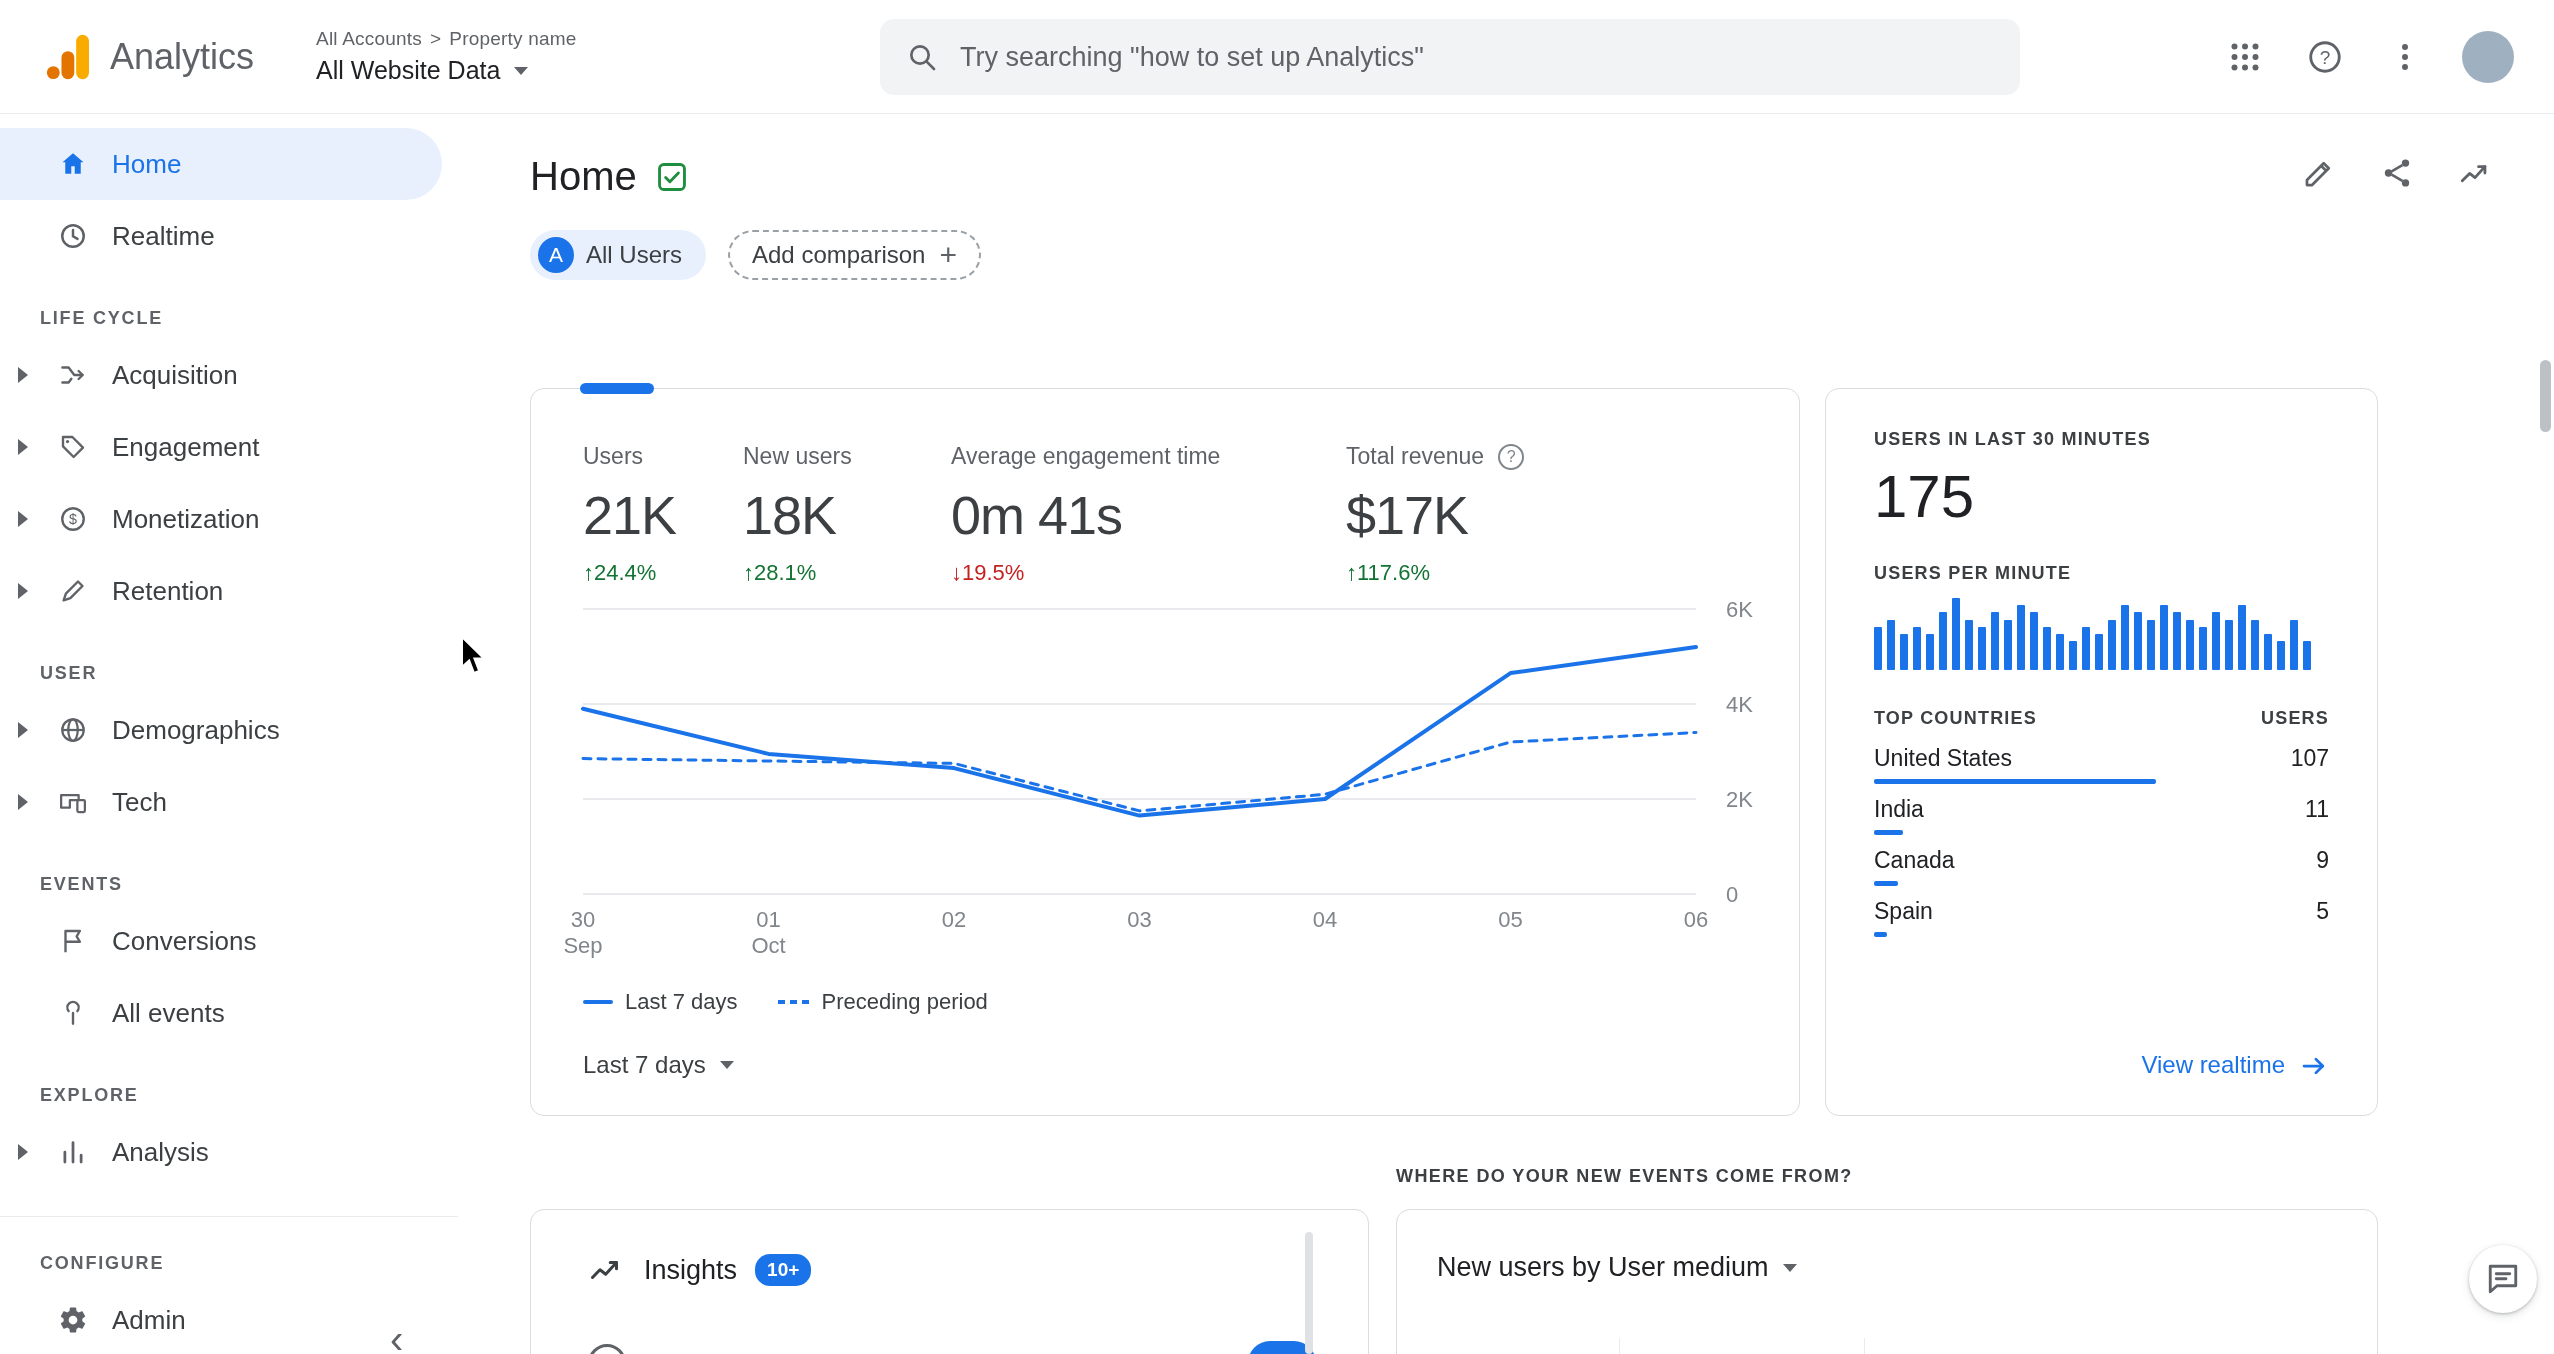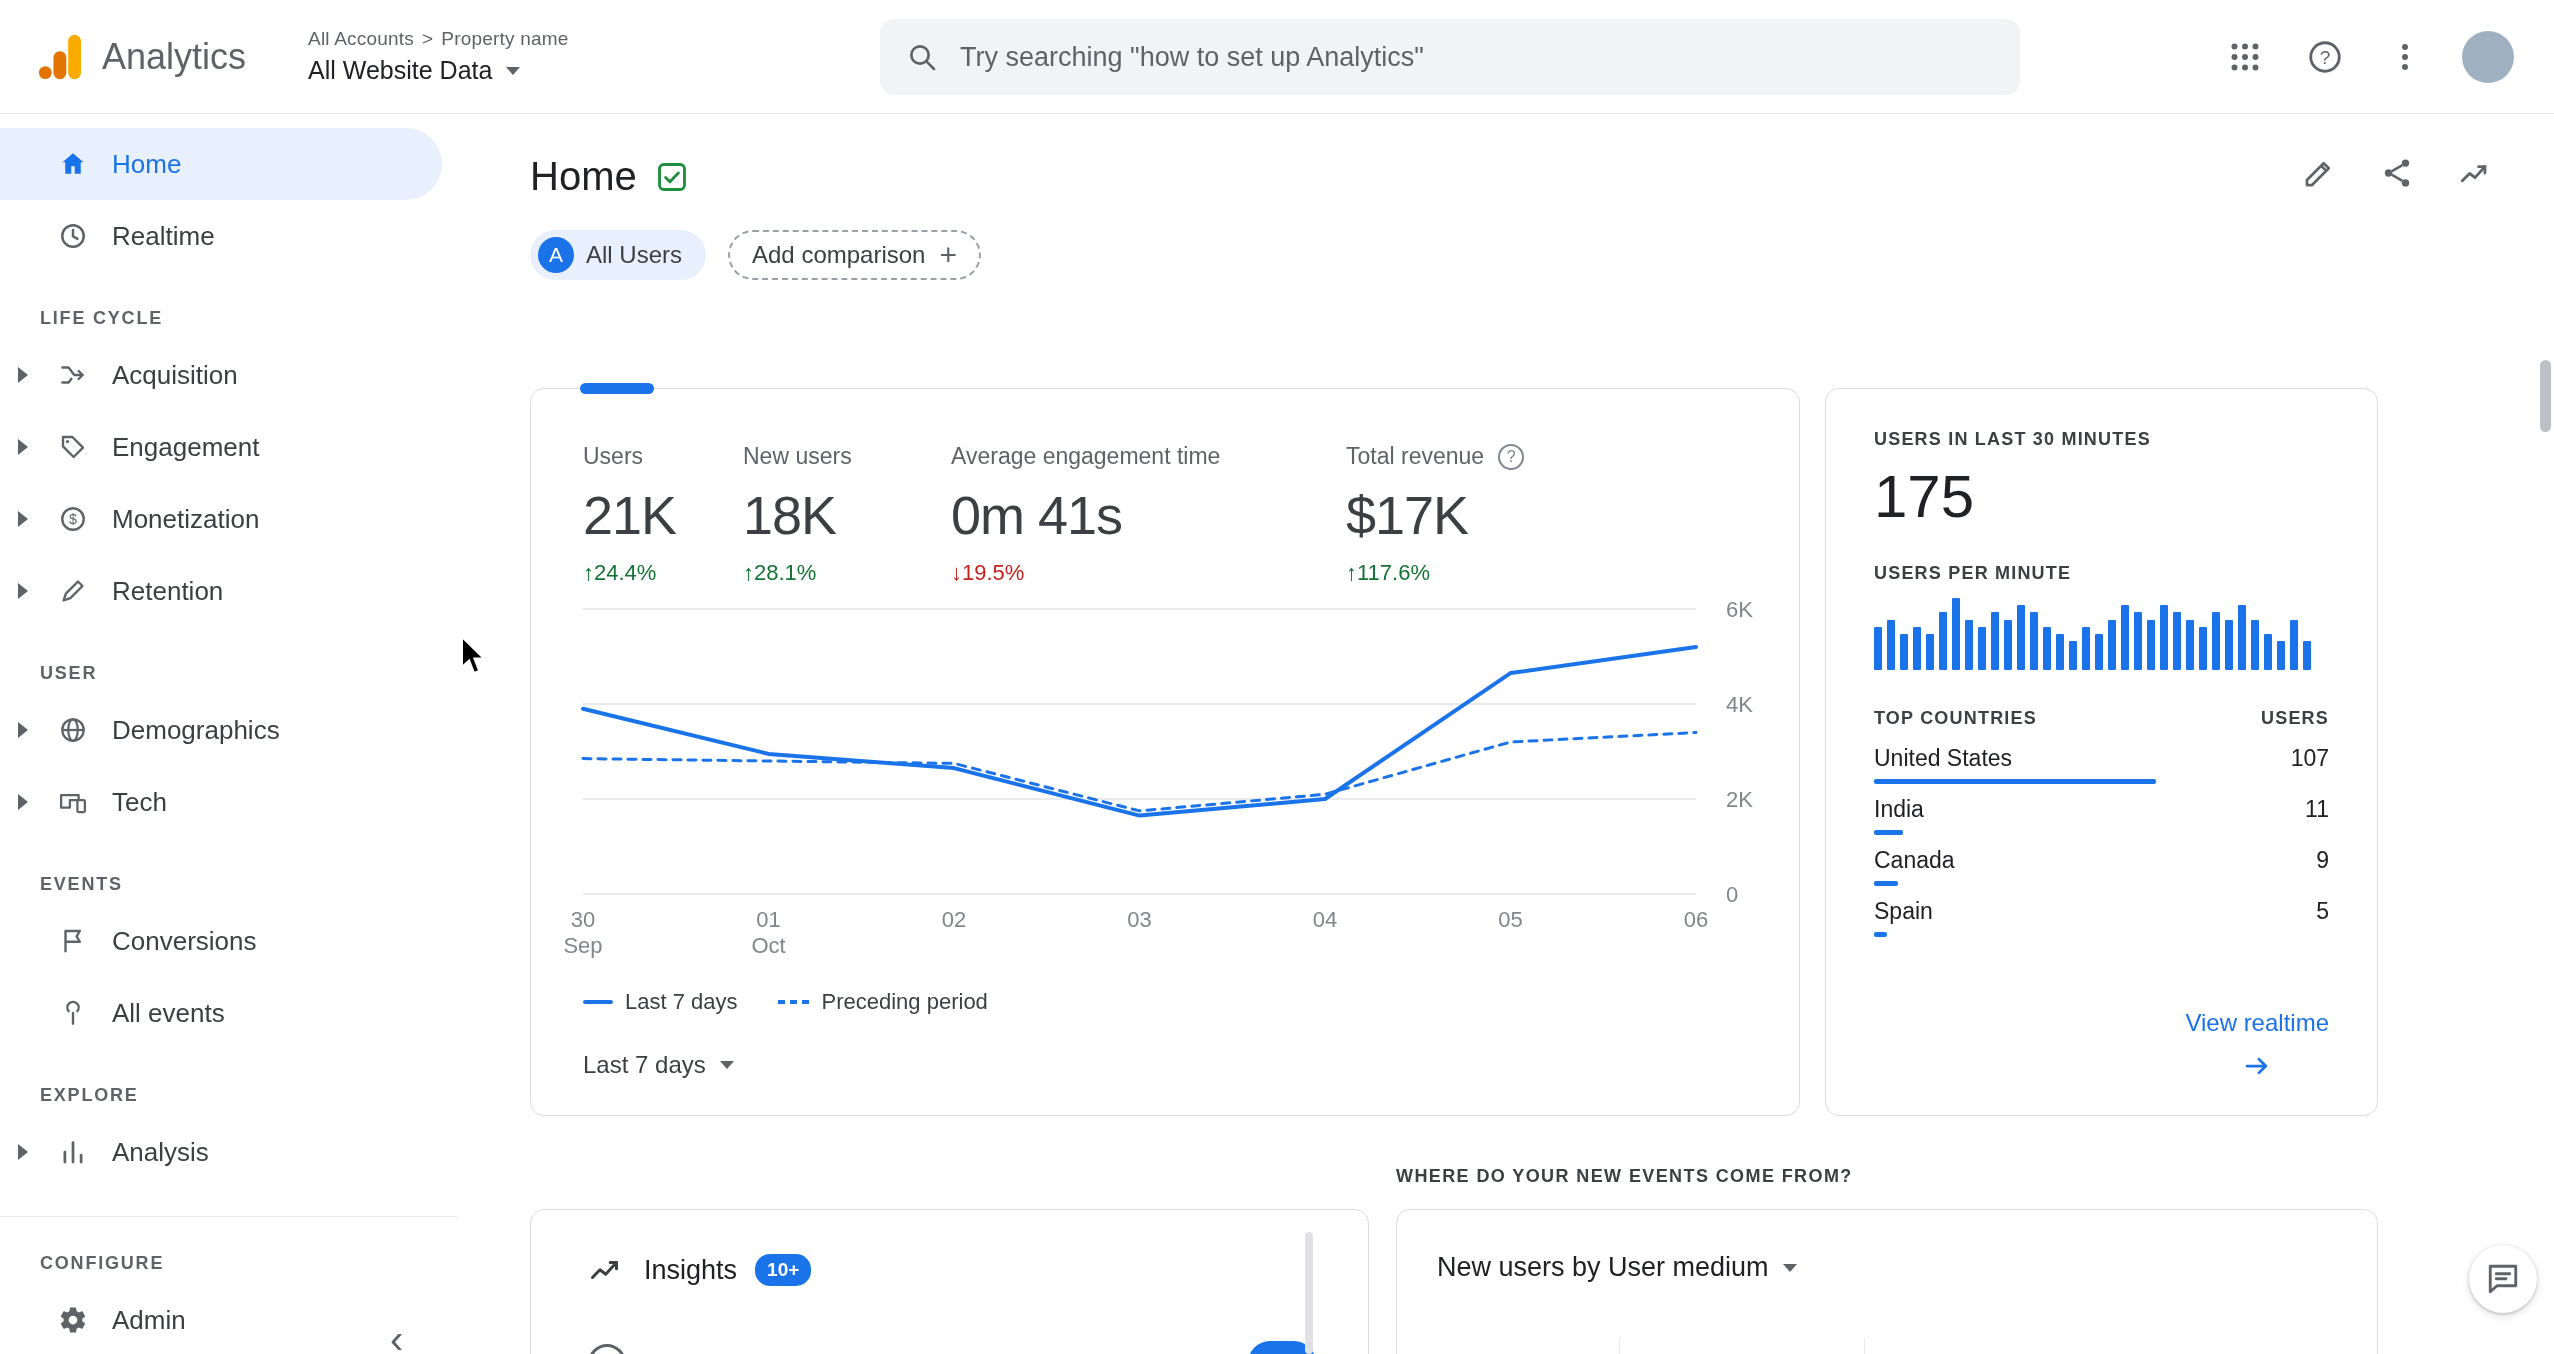--- a/index.html
+++ b/index.html
@@ -14,7 +14,7 @@
   
   .topbar { position:absolute; top:0; left:0; right:0; height:114px;
     display:flex; align-items:center; background:#fff; border-bottom:1px solid #e8eaed; z-index:5; }
-  .logo-area { display:flex; align-items:center; padding-left:32px; cursor:pointer;justify-content:center; }
+  .logo-area { display:flex; align-items:center; padding-left:40px; cursor:pointer;justify-content:center; }
   .logo-mark { width:56px; height:56px; }
   .product-name { font-size:36px; color:#5f6368; margin-left:14px; font-weight:400; }
   .context { margin-left:62px; display:flex; flex-direction:column; justify-content:center; }

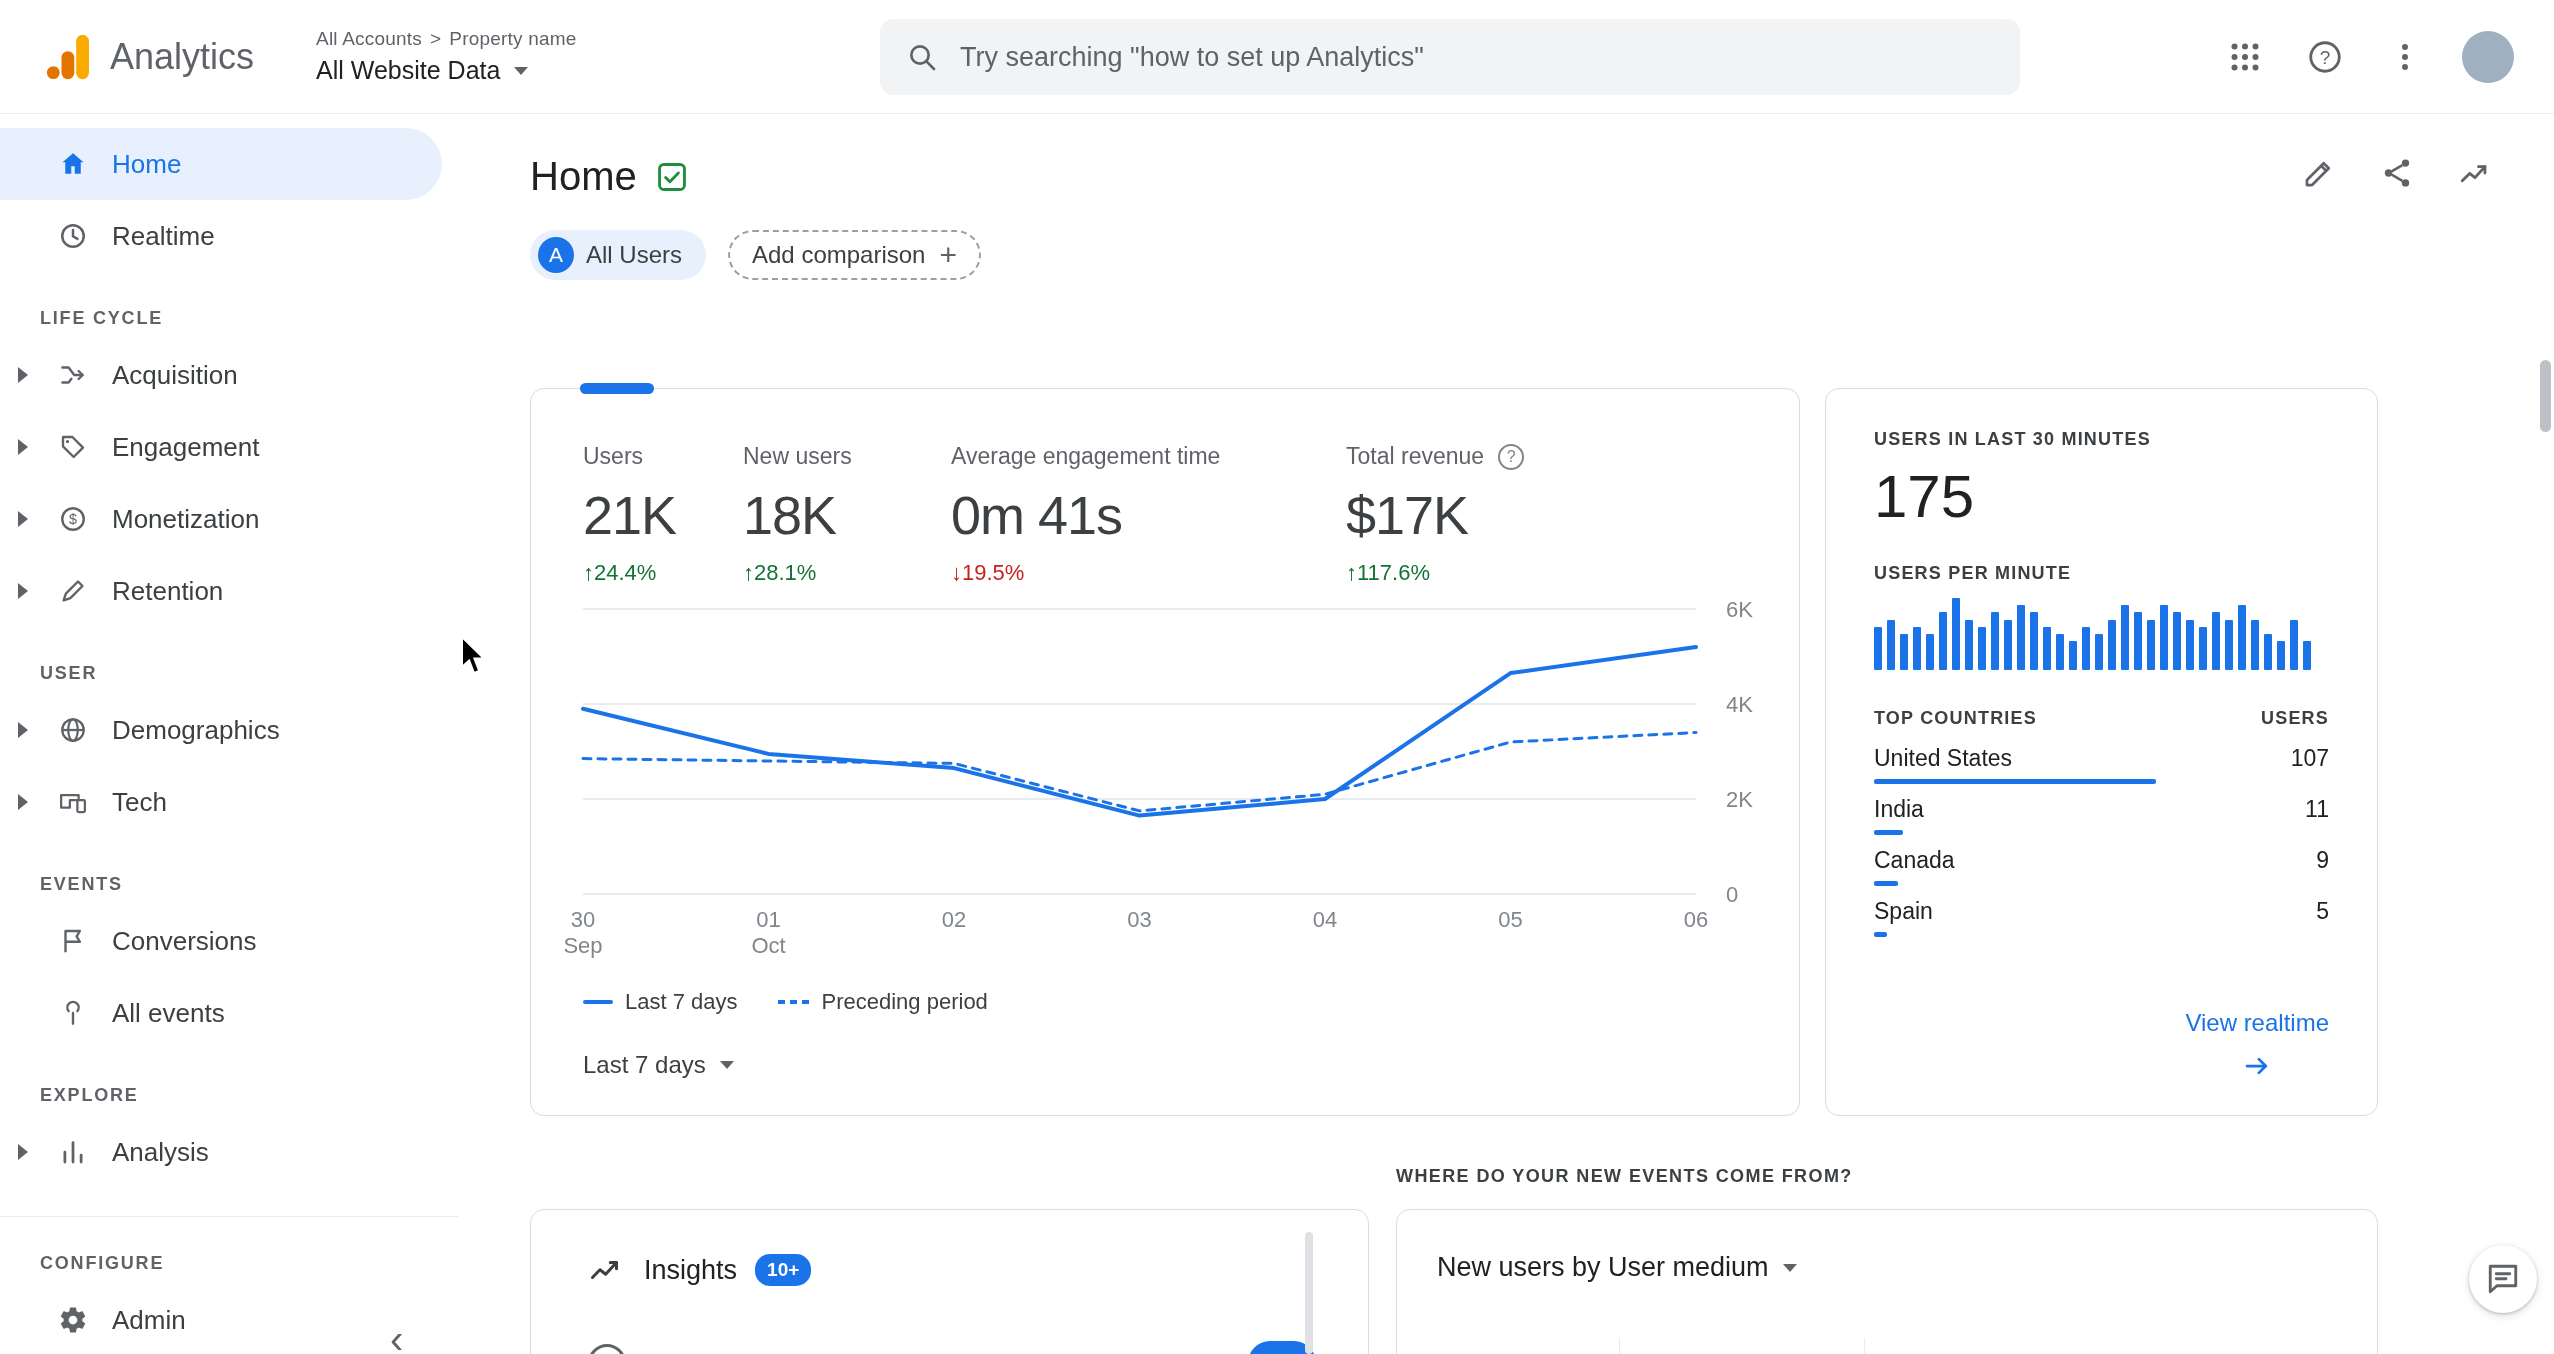--- a/index.html
+++ b/index.html
@@ -105,8 +105,8 @@
   .country-name { font-size:23px; color:#202124; }
   .country-users { font-size:23px; color:#202124; }
   .country-bar { height:5px; background:#1a73e8; border-radius:2px; margin-top:4px; }
-  .view-realtime { position:absolute; right:48px; bottom:34px; display:flex; align-items:center; gap:14px;
-    color:#1a73e8; font-size:24px; font-weight:500; cursor:pointer;flex-direction:column; }
+  .view-realtime { position:absolute; right:48px; bottom:34px; display:flex; align-items:flex-start; gap:14px;
+    color:#1a73e8; font-size:24px; font-weight:500; cursor:pointer; }
 
   
   .section-heading { position:absolute; left:938px; top:1052px; font-size:18px; font-weight:600;

